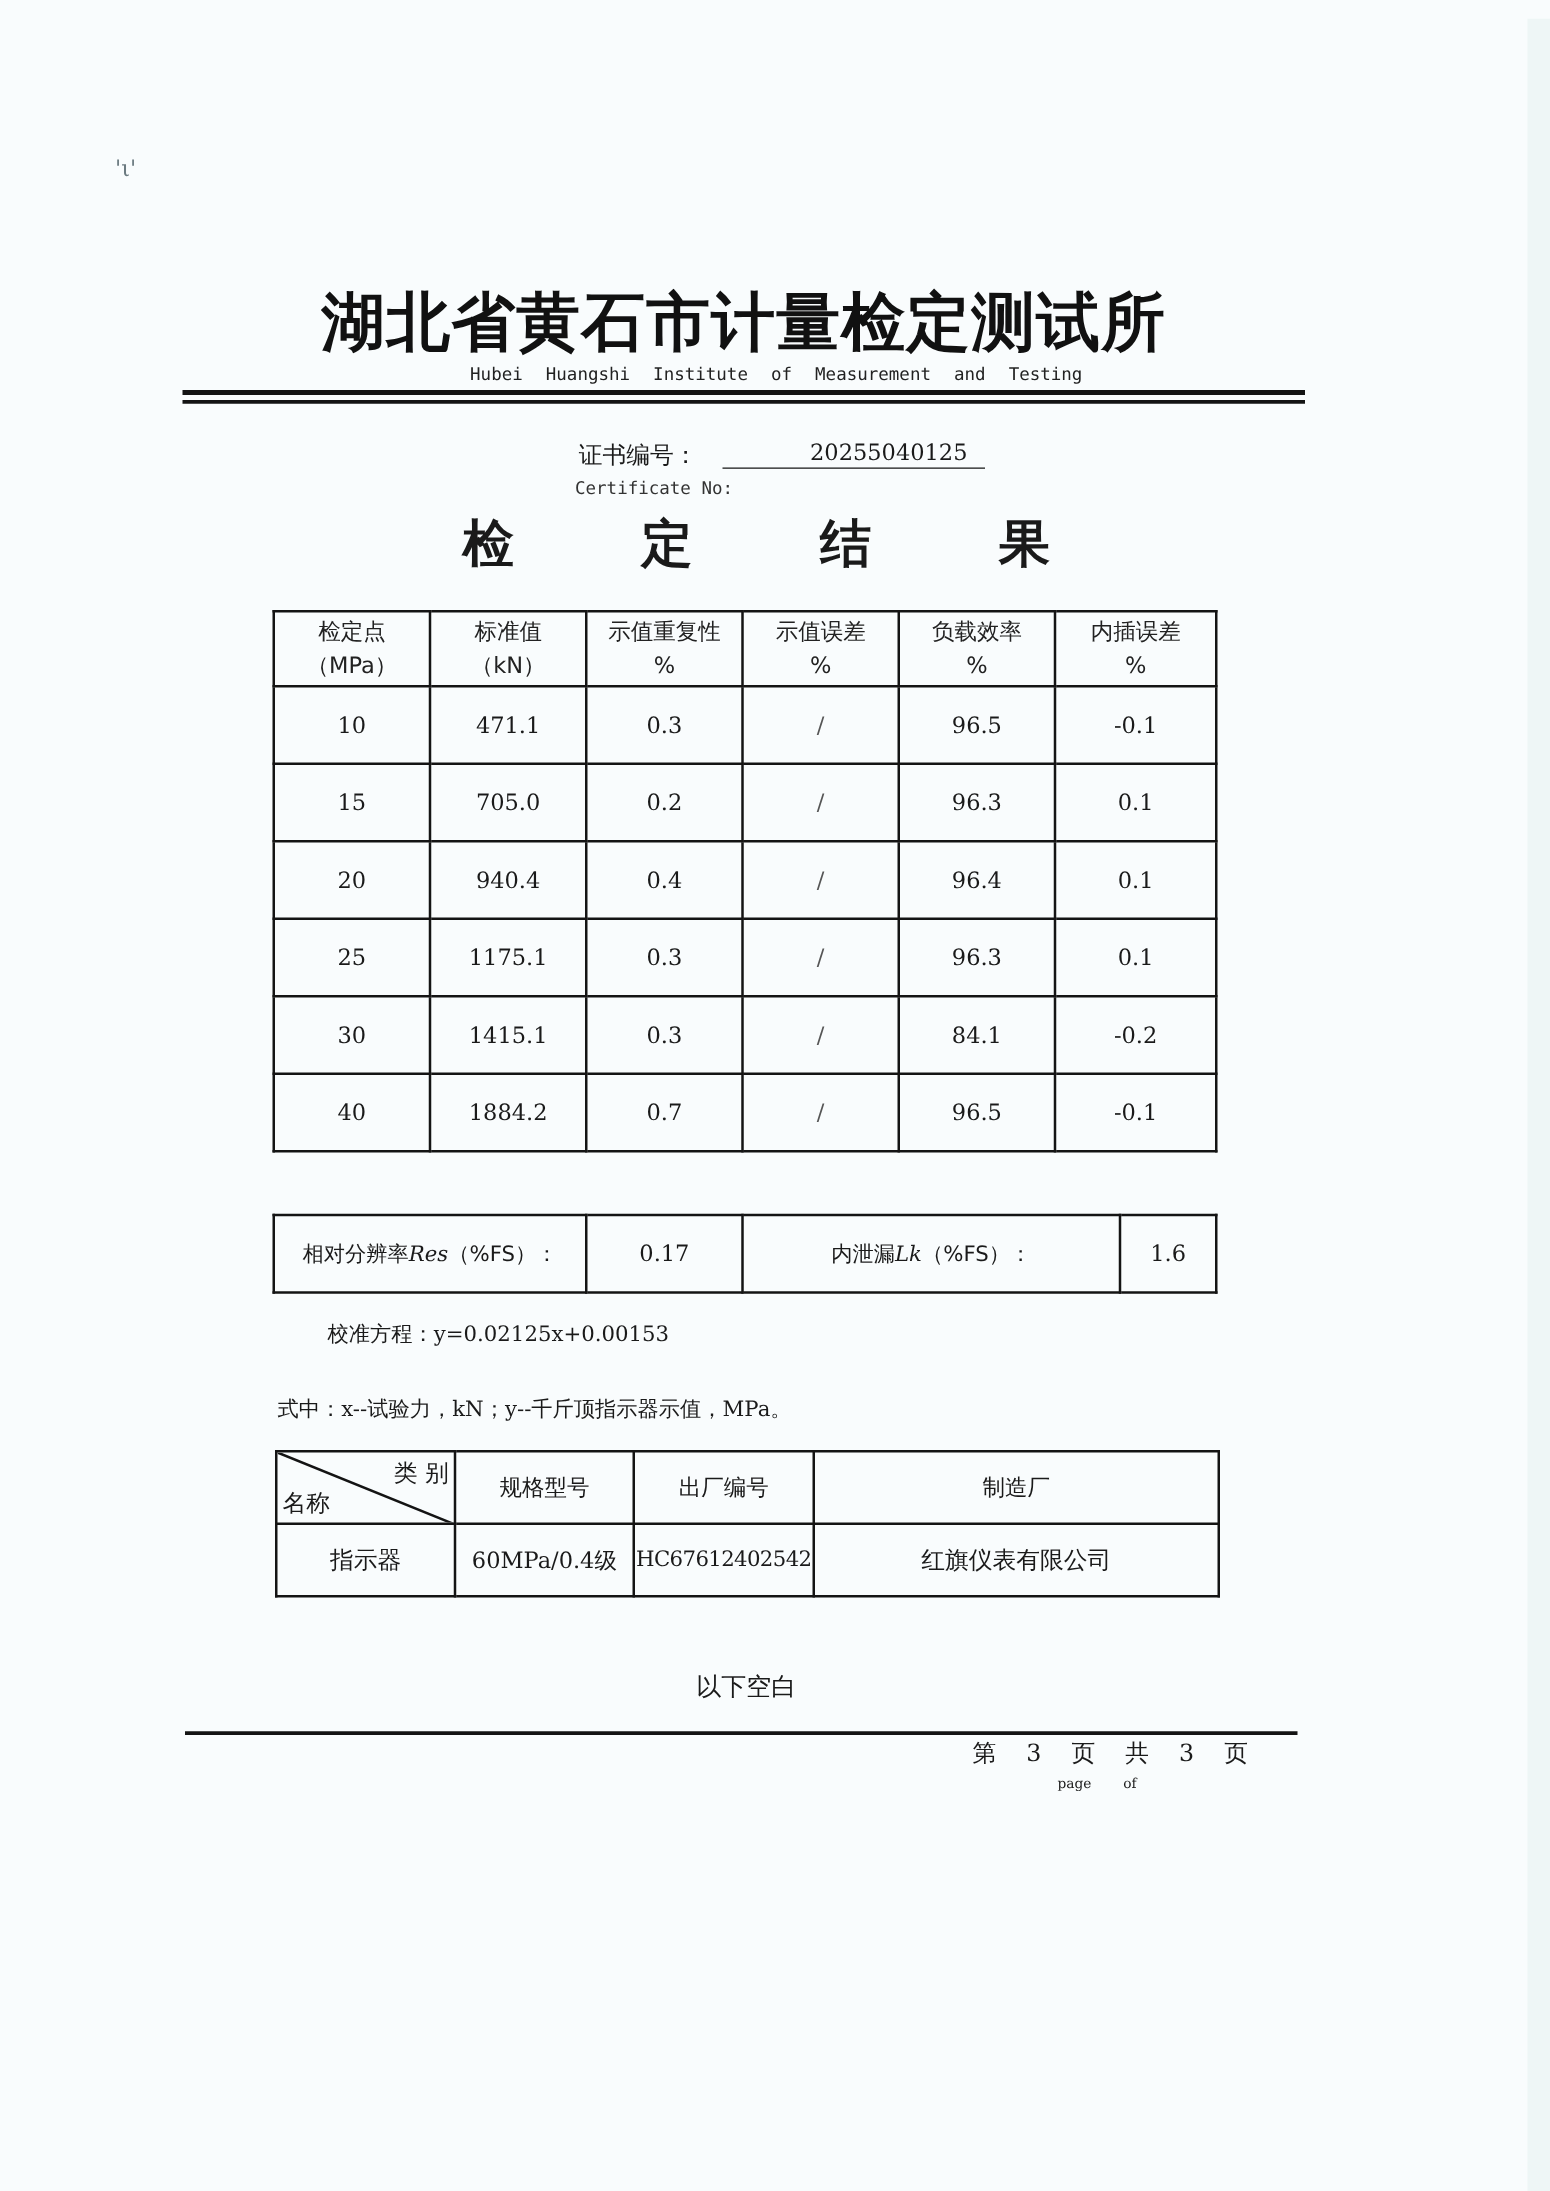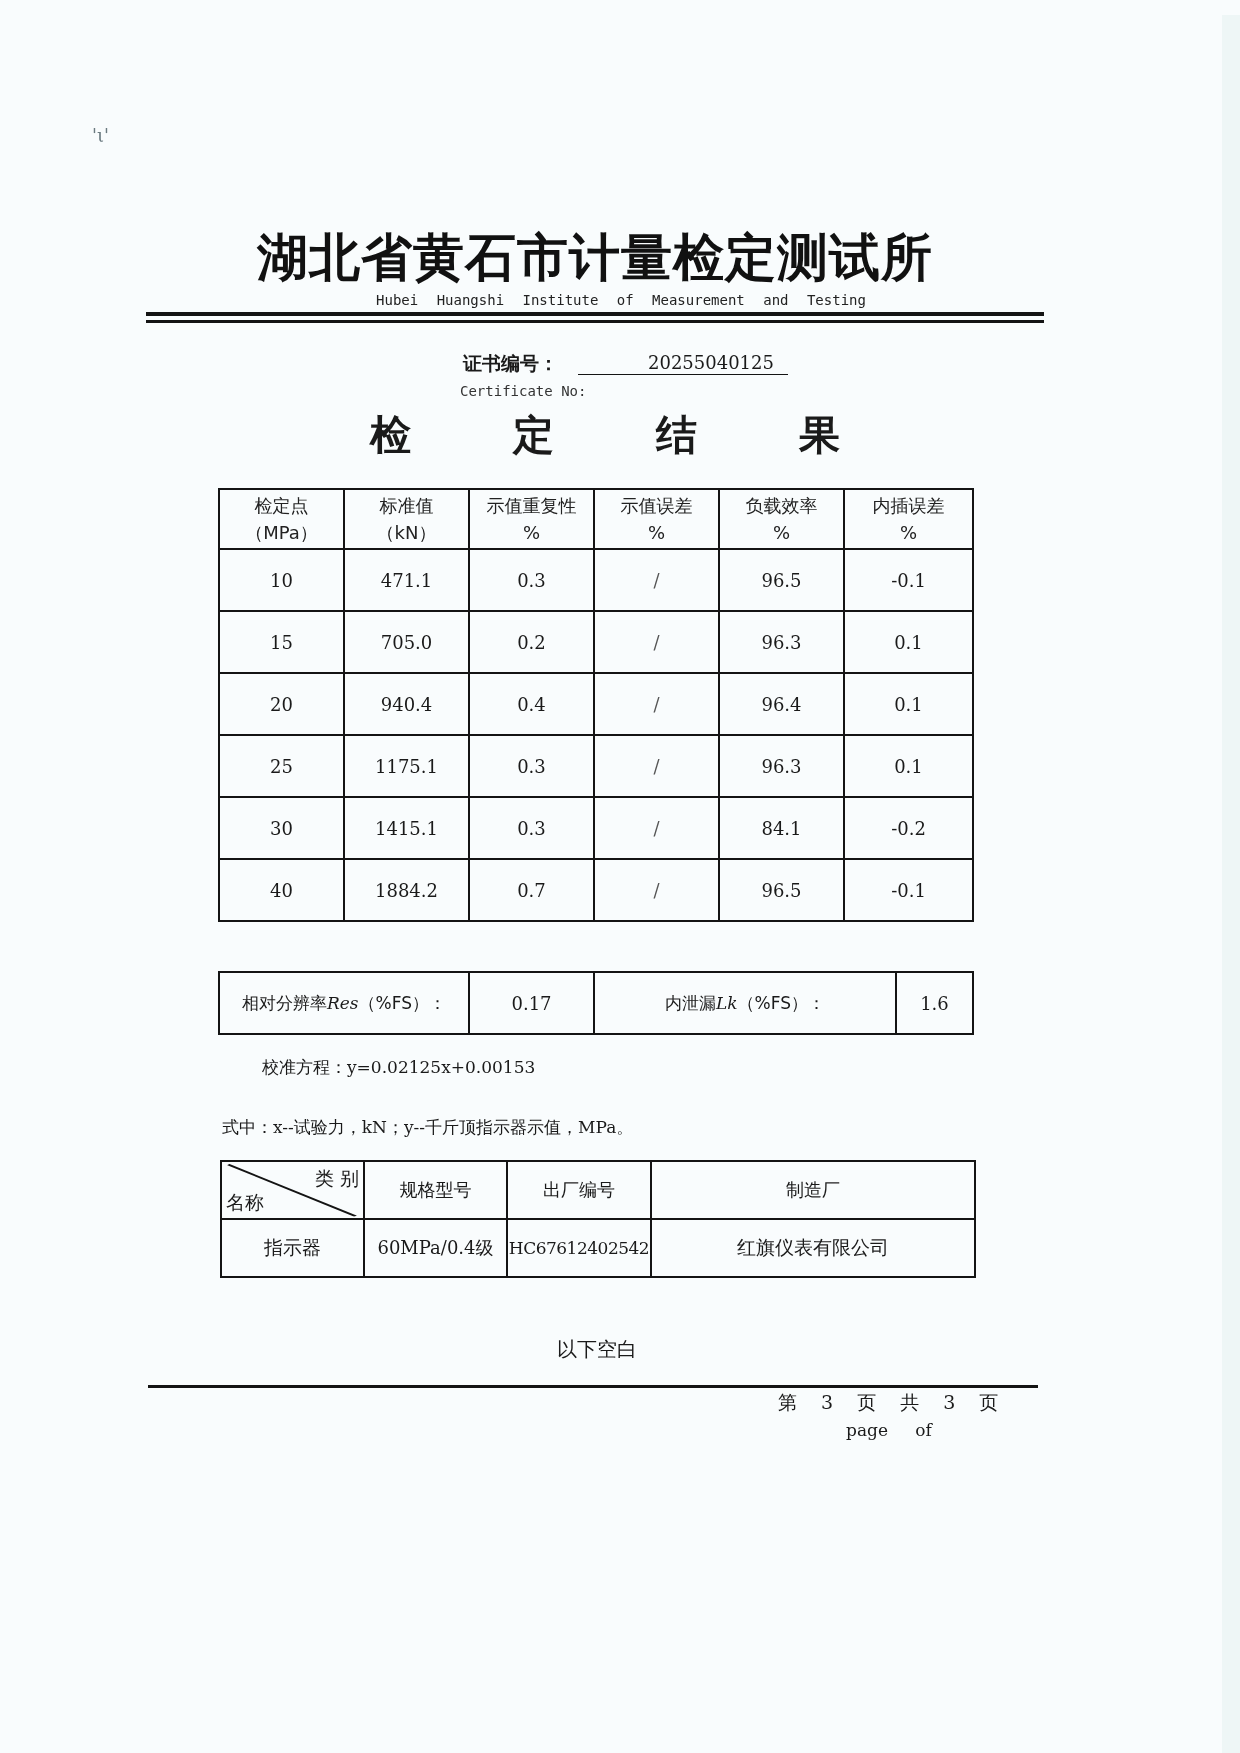--- a/index.html
+++ b/index.html
@@ -23,7 +23,7 @@
       word-spacing: 10px; color: #222; padding-left: 21px;
     }
     .hline { position: absolute; background: #141414; }
-    .cert-label { left: 463px; top: 351px; font-family: "DejaVu Sans", sans-serif; font-weight: bold; font-size: 19px; }
+    .cert-label { left: 463px; top: 351px; font-family: "DejaVu Sans", sans-serif; font-weight: normal; font-size: 19px; }
     .cert-value { left: 606px; width: 210px; top: 352px; text-align: center; font-size: 18px; }
     .cert-en { left: 460px; top: 383px; font-family: "DejaVu Sans Mono", monospace; font-size: 14px; color: #333; }
     .section-title {

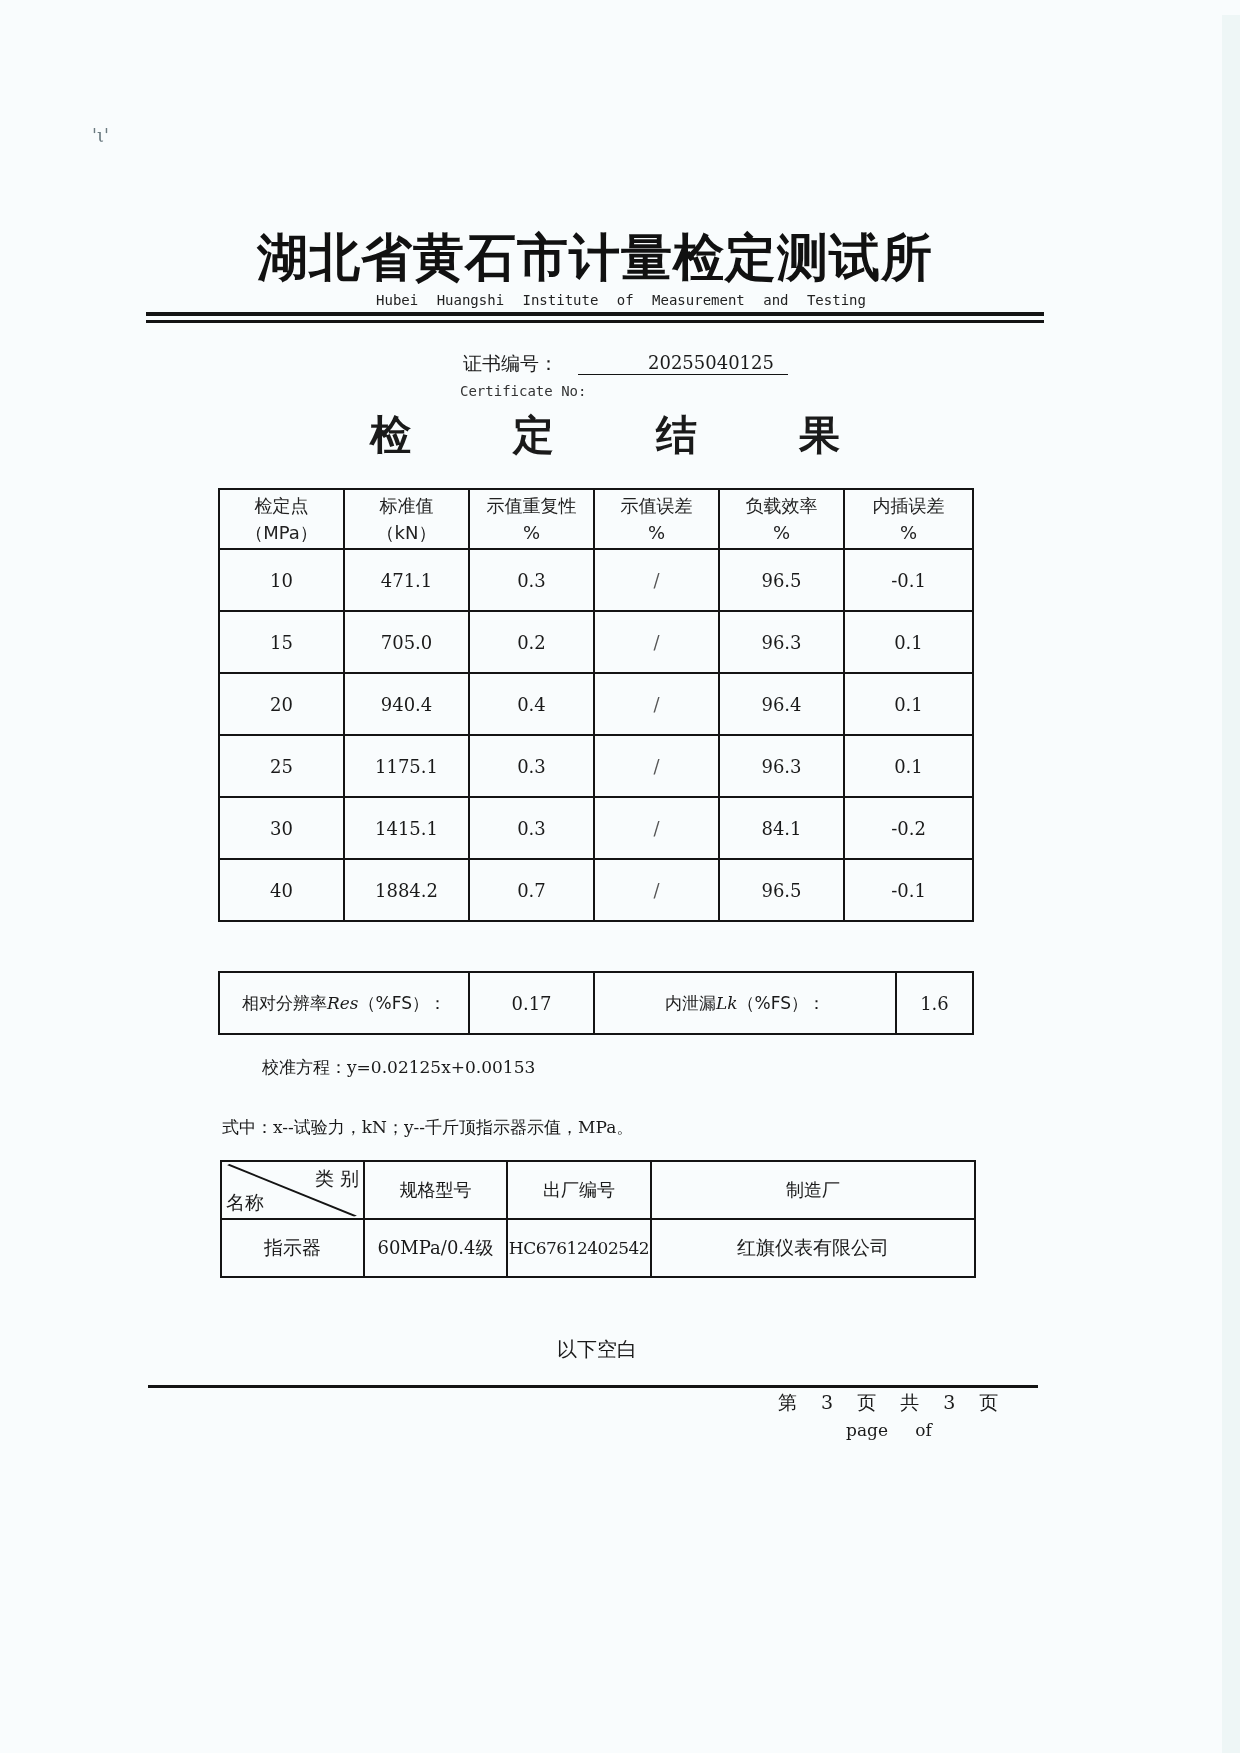--- a/index.html
+++ b/index.html
@@ -45,7 +45,7 @@
     .t2 td { height: 56px; font-size: 19px; }
     .t2 .num { font-family: "DejaVu Serif", serif; font-size: 18px; margin-left: 29px; }
     .t2 .serial { font-size: 17px; letter-spacing: -0.5px; white-space: nowrap; overflow: hidden; }
-    .diag-cell { position: relative; overflow: hidden; border-radius: 13px; }
+    .diag-cell { position: relative; overflow: hidden; }
     .diag-cell svg { position: absolute; left: 0; top: 0; }
     .diag-top { position: absolute; right: 4px; top: 4px; font-size: 19px; }
     .diag-bottom { position: absolute; left: 4px; bottom: 2px; font-size: 19px; }

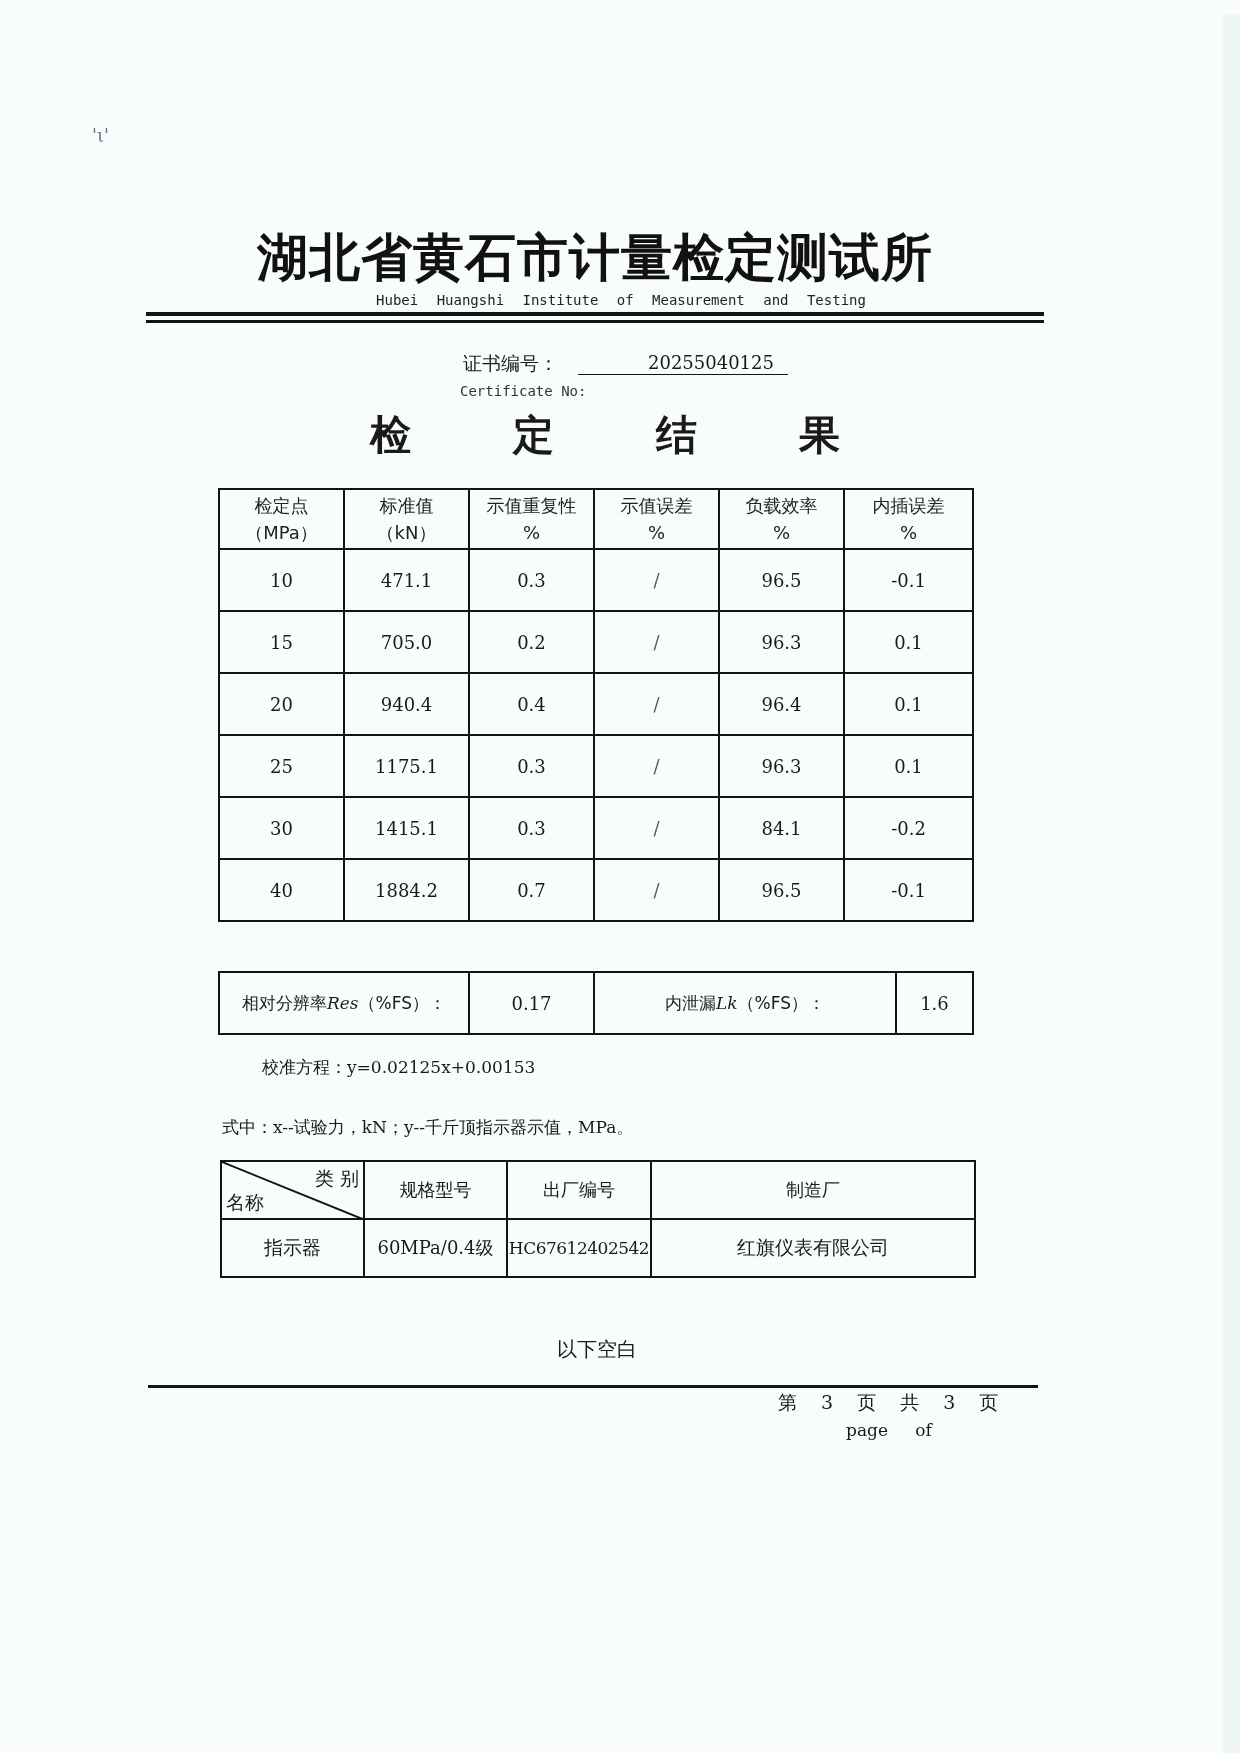--- a/index.html
+++ b/index.html
@@ -51,7 +51,7 @@
     .diag-bottom { position: absolute; left: 4px; bottom: 2px; font-size: 19px; }
     .blank-note { left: 0; width: 1194px; top: 1336px; text-align: center; font-family: "DejaVu Sans", sans-serif; font-size: 20px; }
     .page-cn { left: 778px; top: 1390px; font-size: 19px; word-spacing: 10px; letter-spacing: 4px; }
-    .page-en { left: 846px; top: 1420px; font-size: 17px; word-spacing: 22px; text-align: center; }
+    .page-en { left: 846px; top: 1420px; font-size: 11px; word-spacing: 22px; text-align: center; }
   </style>
 </head>
 <body>

